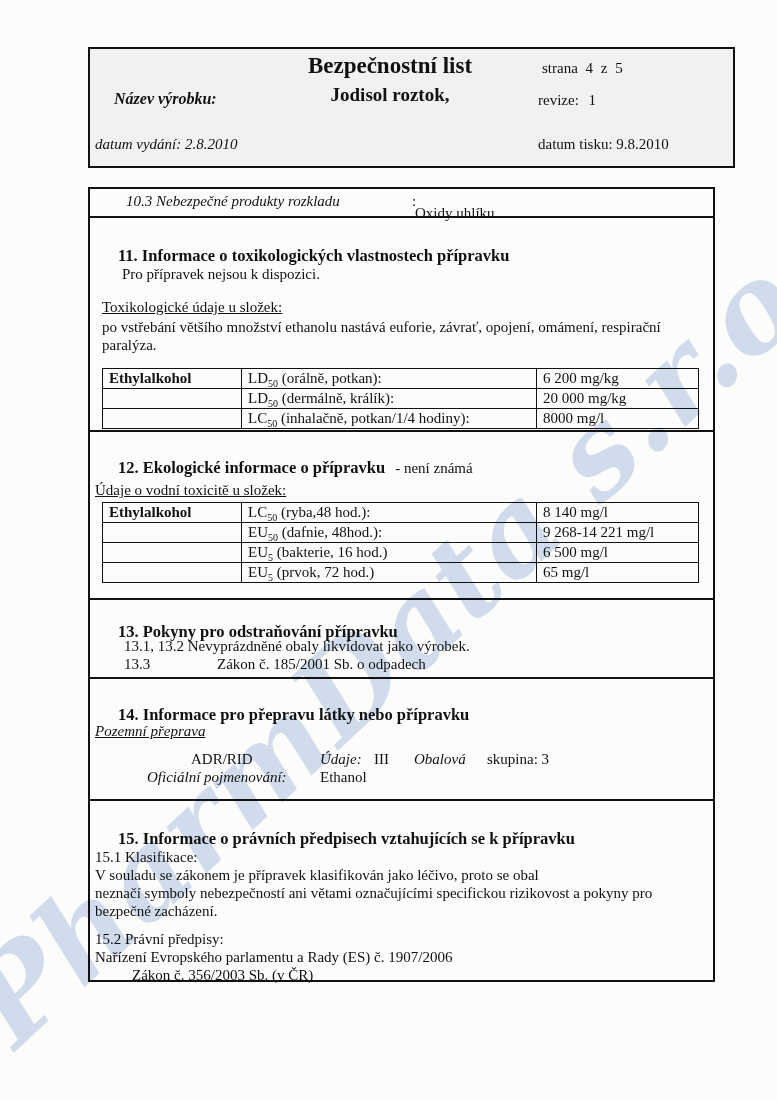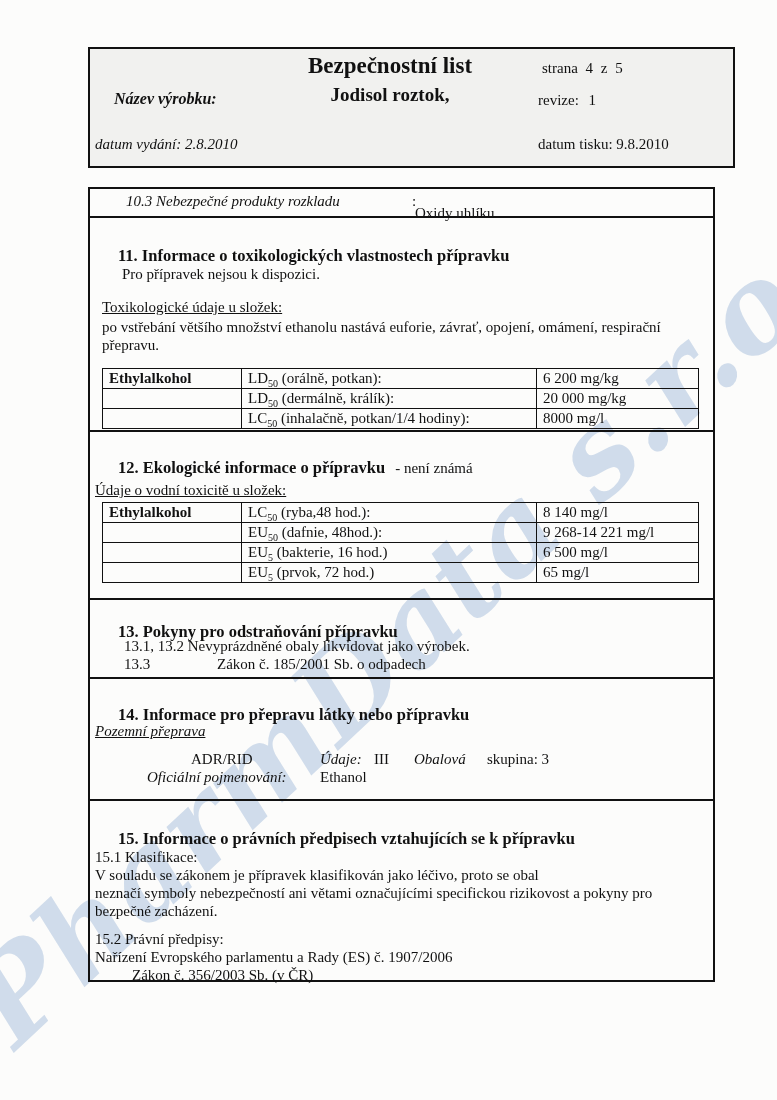--- a/index.html
+++ b/index.html
@@ -89,7 +89,7 @@
     <span class="abs uline" style="left:12px;top:81px;">Toxikologické údaje u složek:</span>
     <div class="abs" style="left:12px;top:100px;width:625px;line-height:18px;">
       <div>po vstřebání většího množství ethanolu nastává euforie, závrať, opojení, omámení, respirační</div>
-      <div>přepravu.</div>
+      <div>paralýza.</div>
     </div>
     <table class="dt" style="left:12px;top:150px;width:575px;">
       <tbody>

